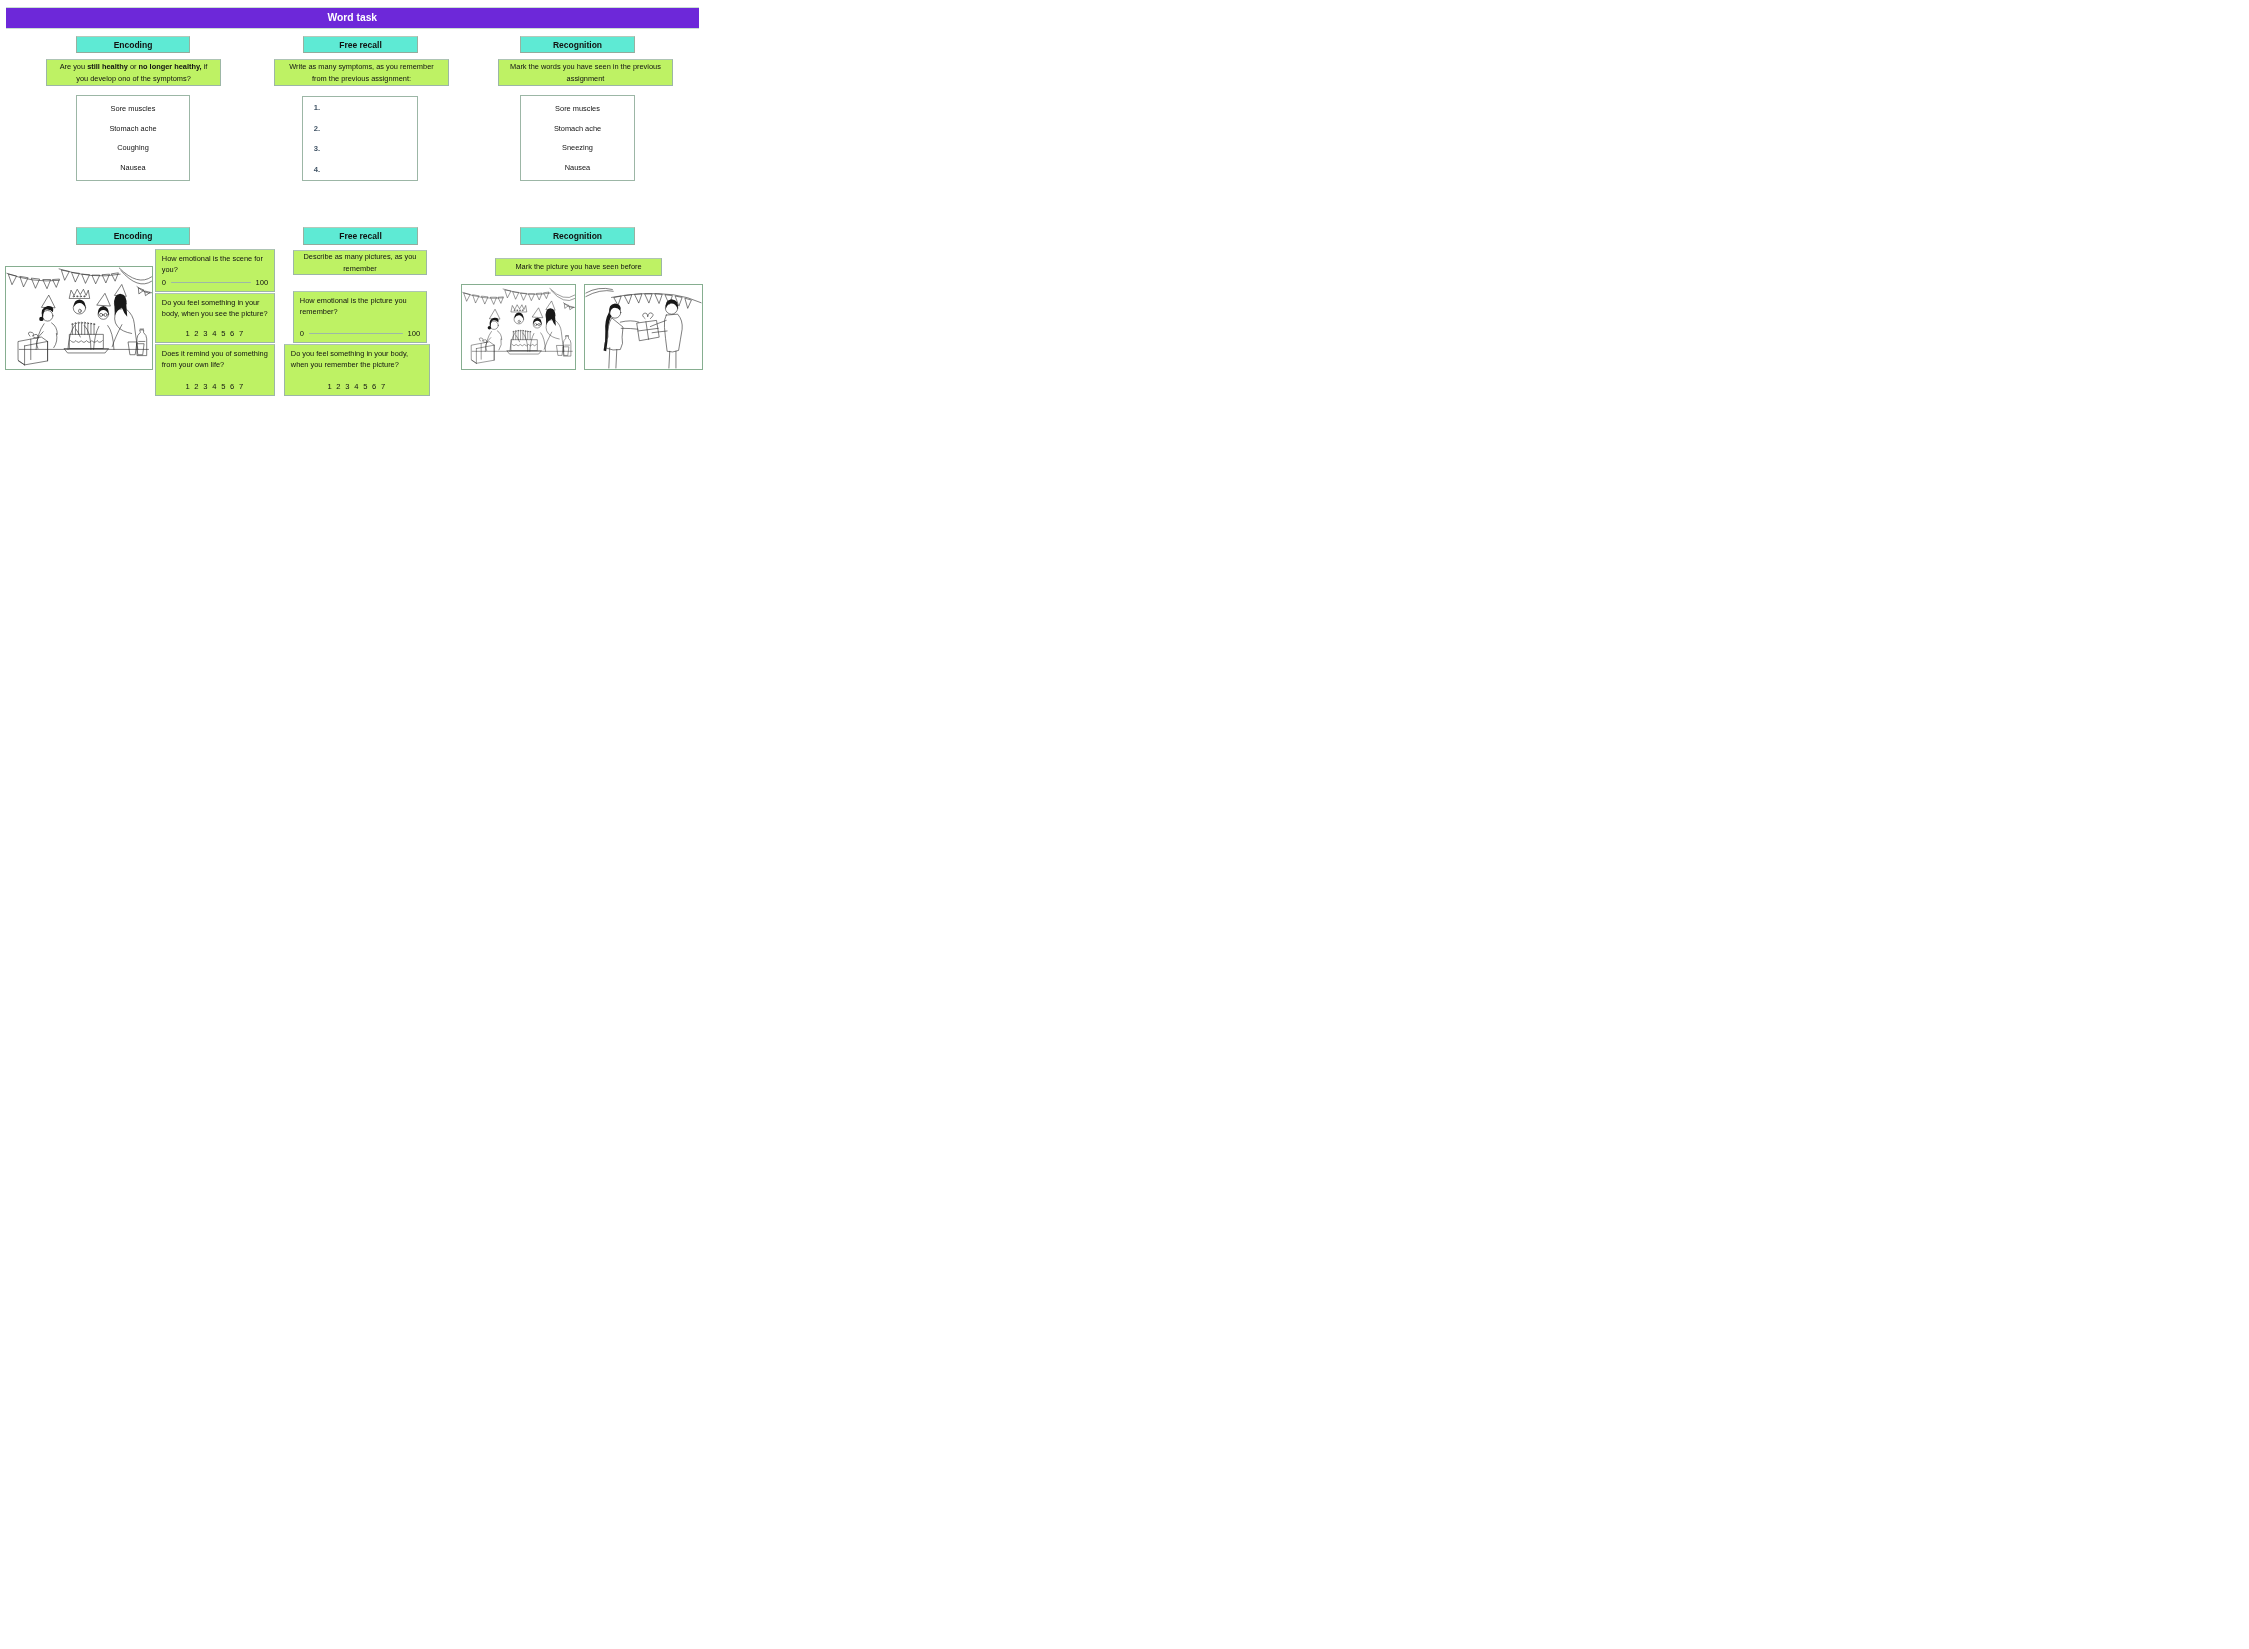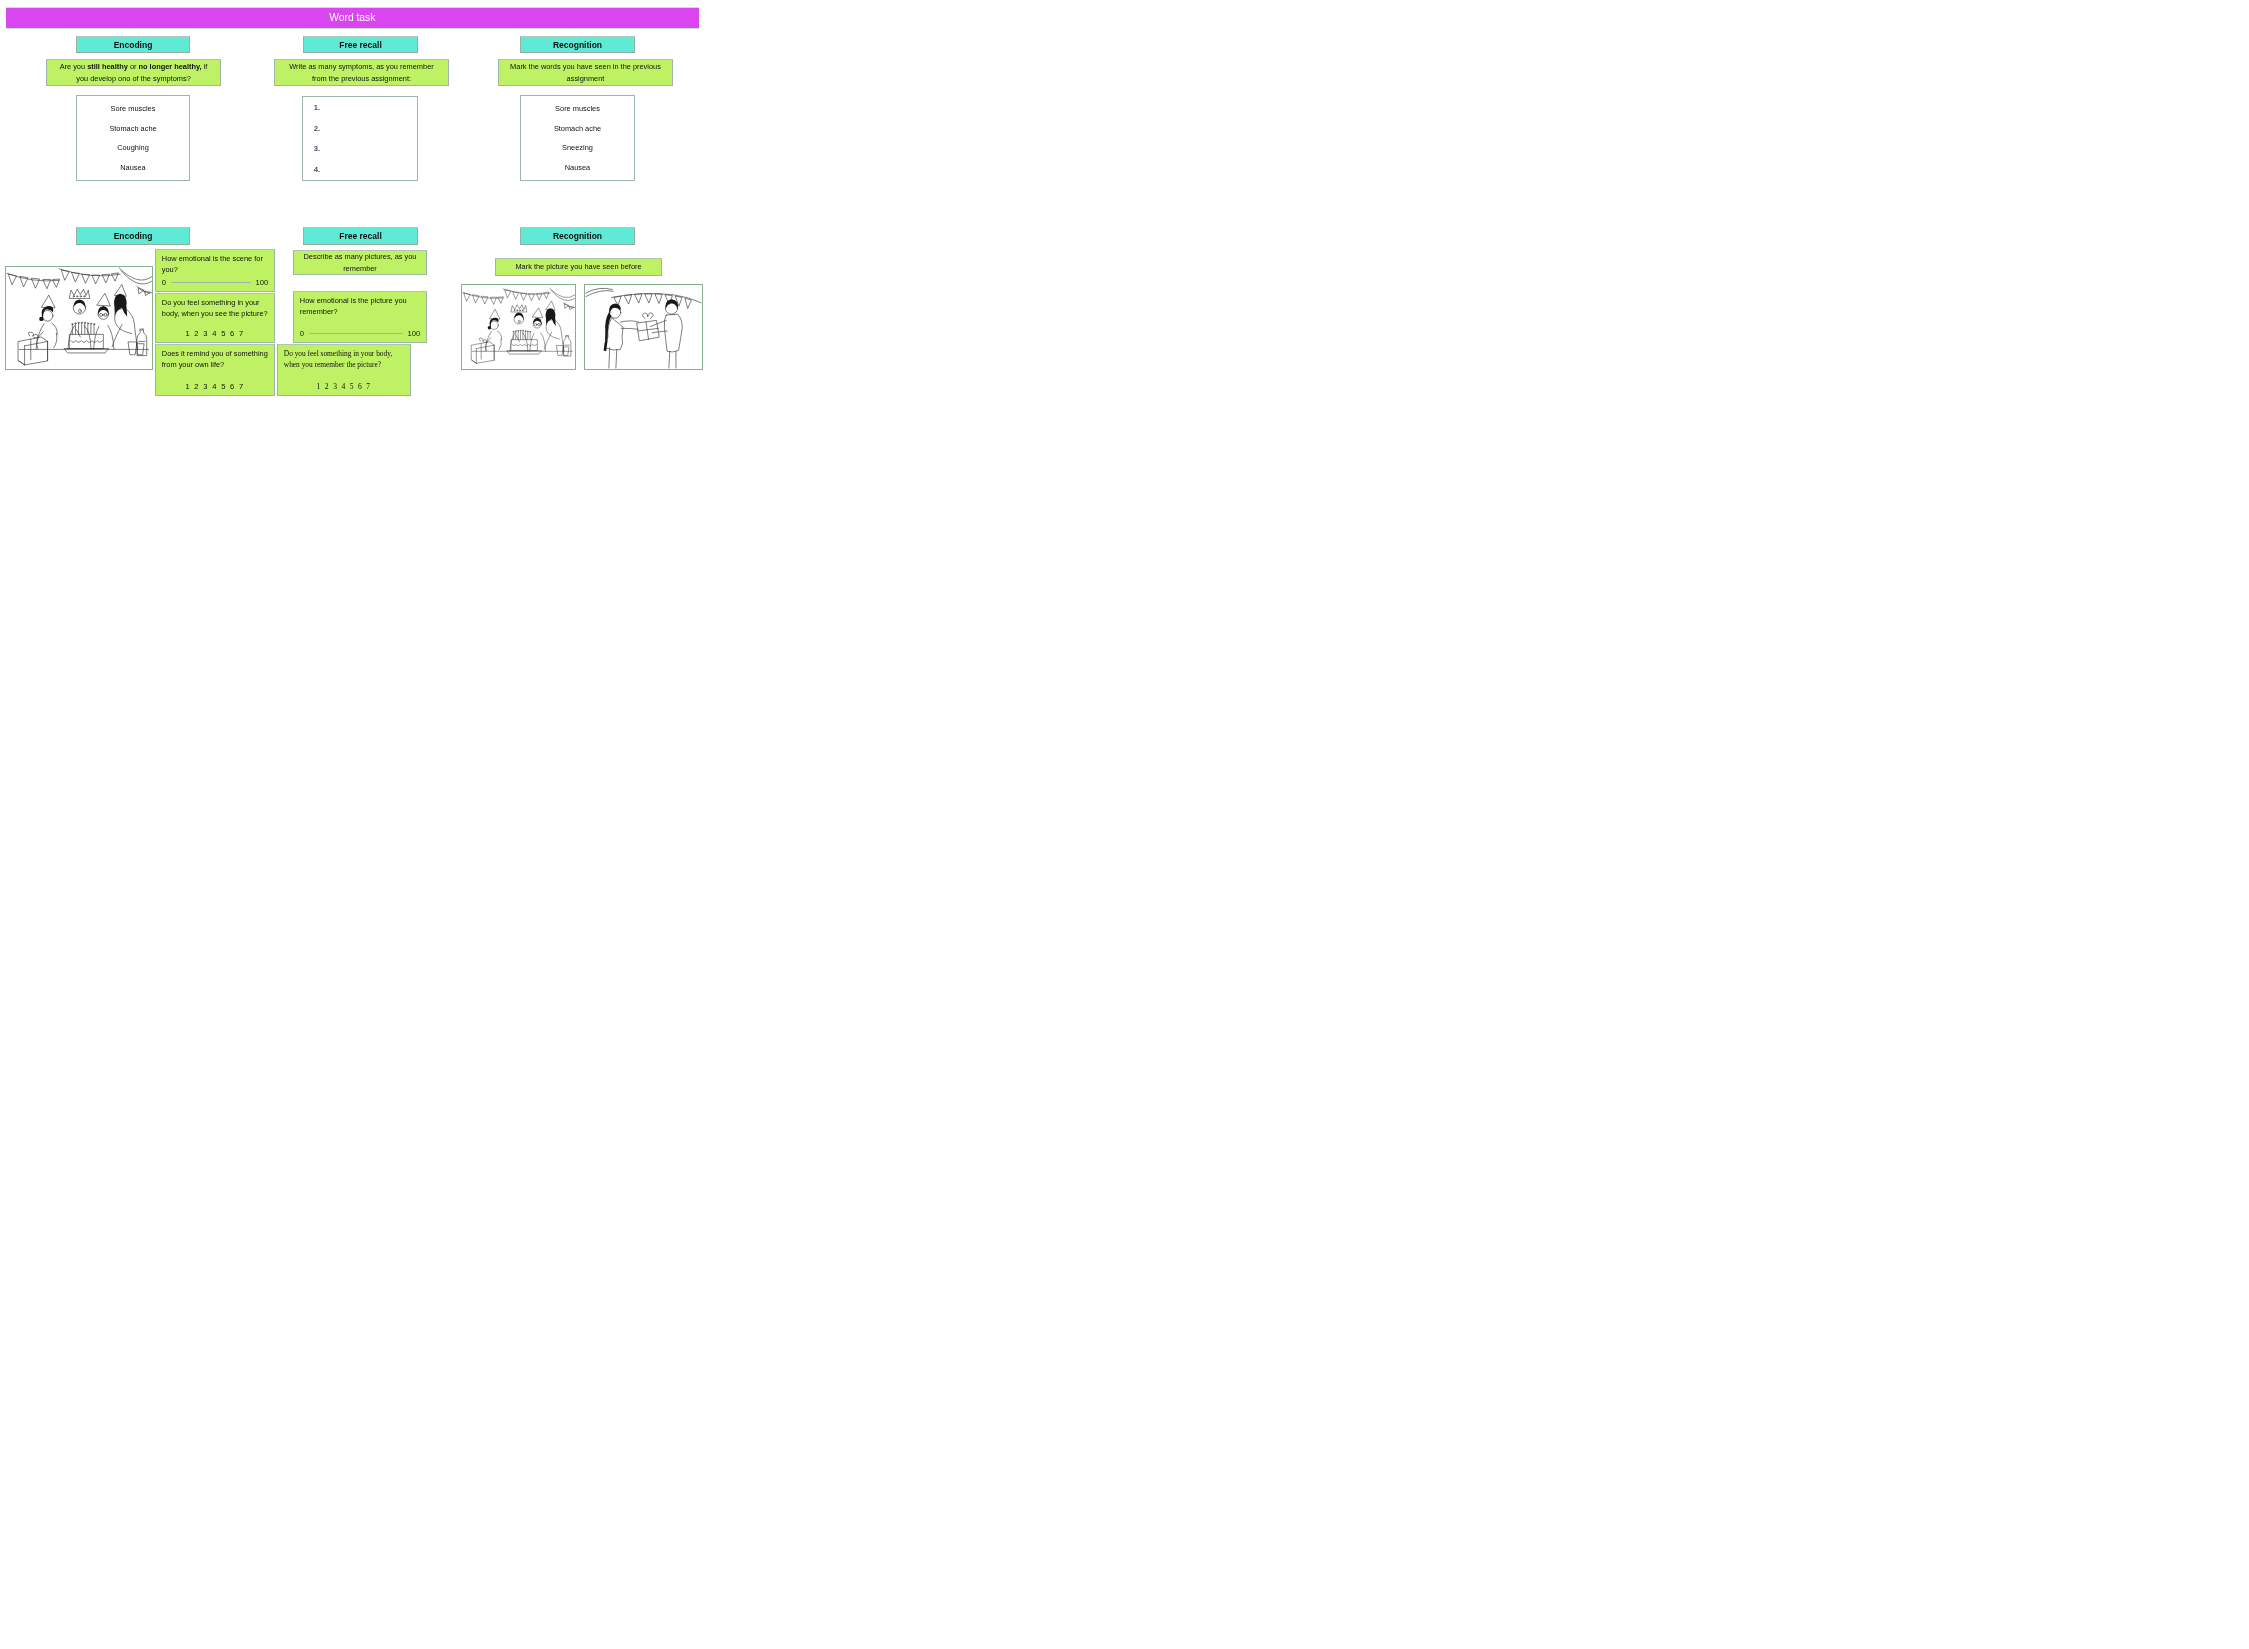--- a/index.html
+++ b/index.html
@@ -6,7 +6,7 @@
   .page{position:relative;width:706px;height:403px;background:#ffffff;overflow:hidden;}
   .abs{position:absolute;box-sizing:border-box;}
   .bar{
-    background:#d946ef;color:#ffffff;font-weight:normal;font-size:10.3px;
+    background:#6d28d9;color:#ffffff;font-weight:bold;font-size:10.3px;
     display:flex;align-items:center;justify-content:center;
     border-top:1.3px solid #c9dfd1;border-bottom:1.3px solid #c9dfd1;
   }

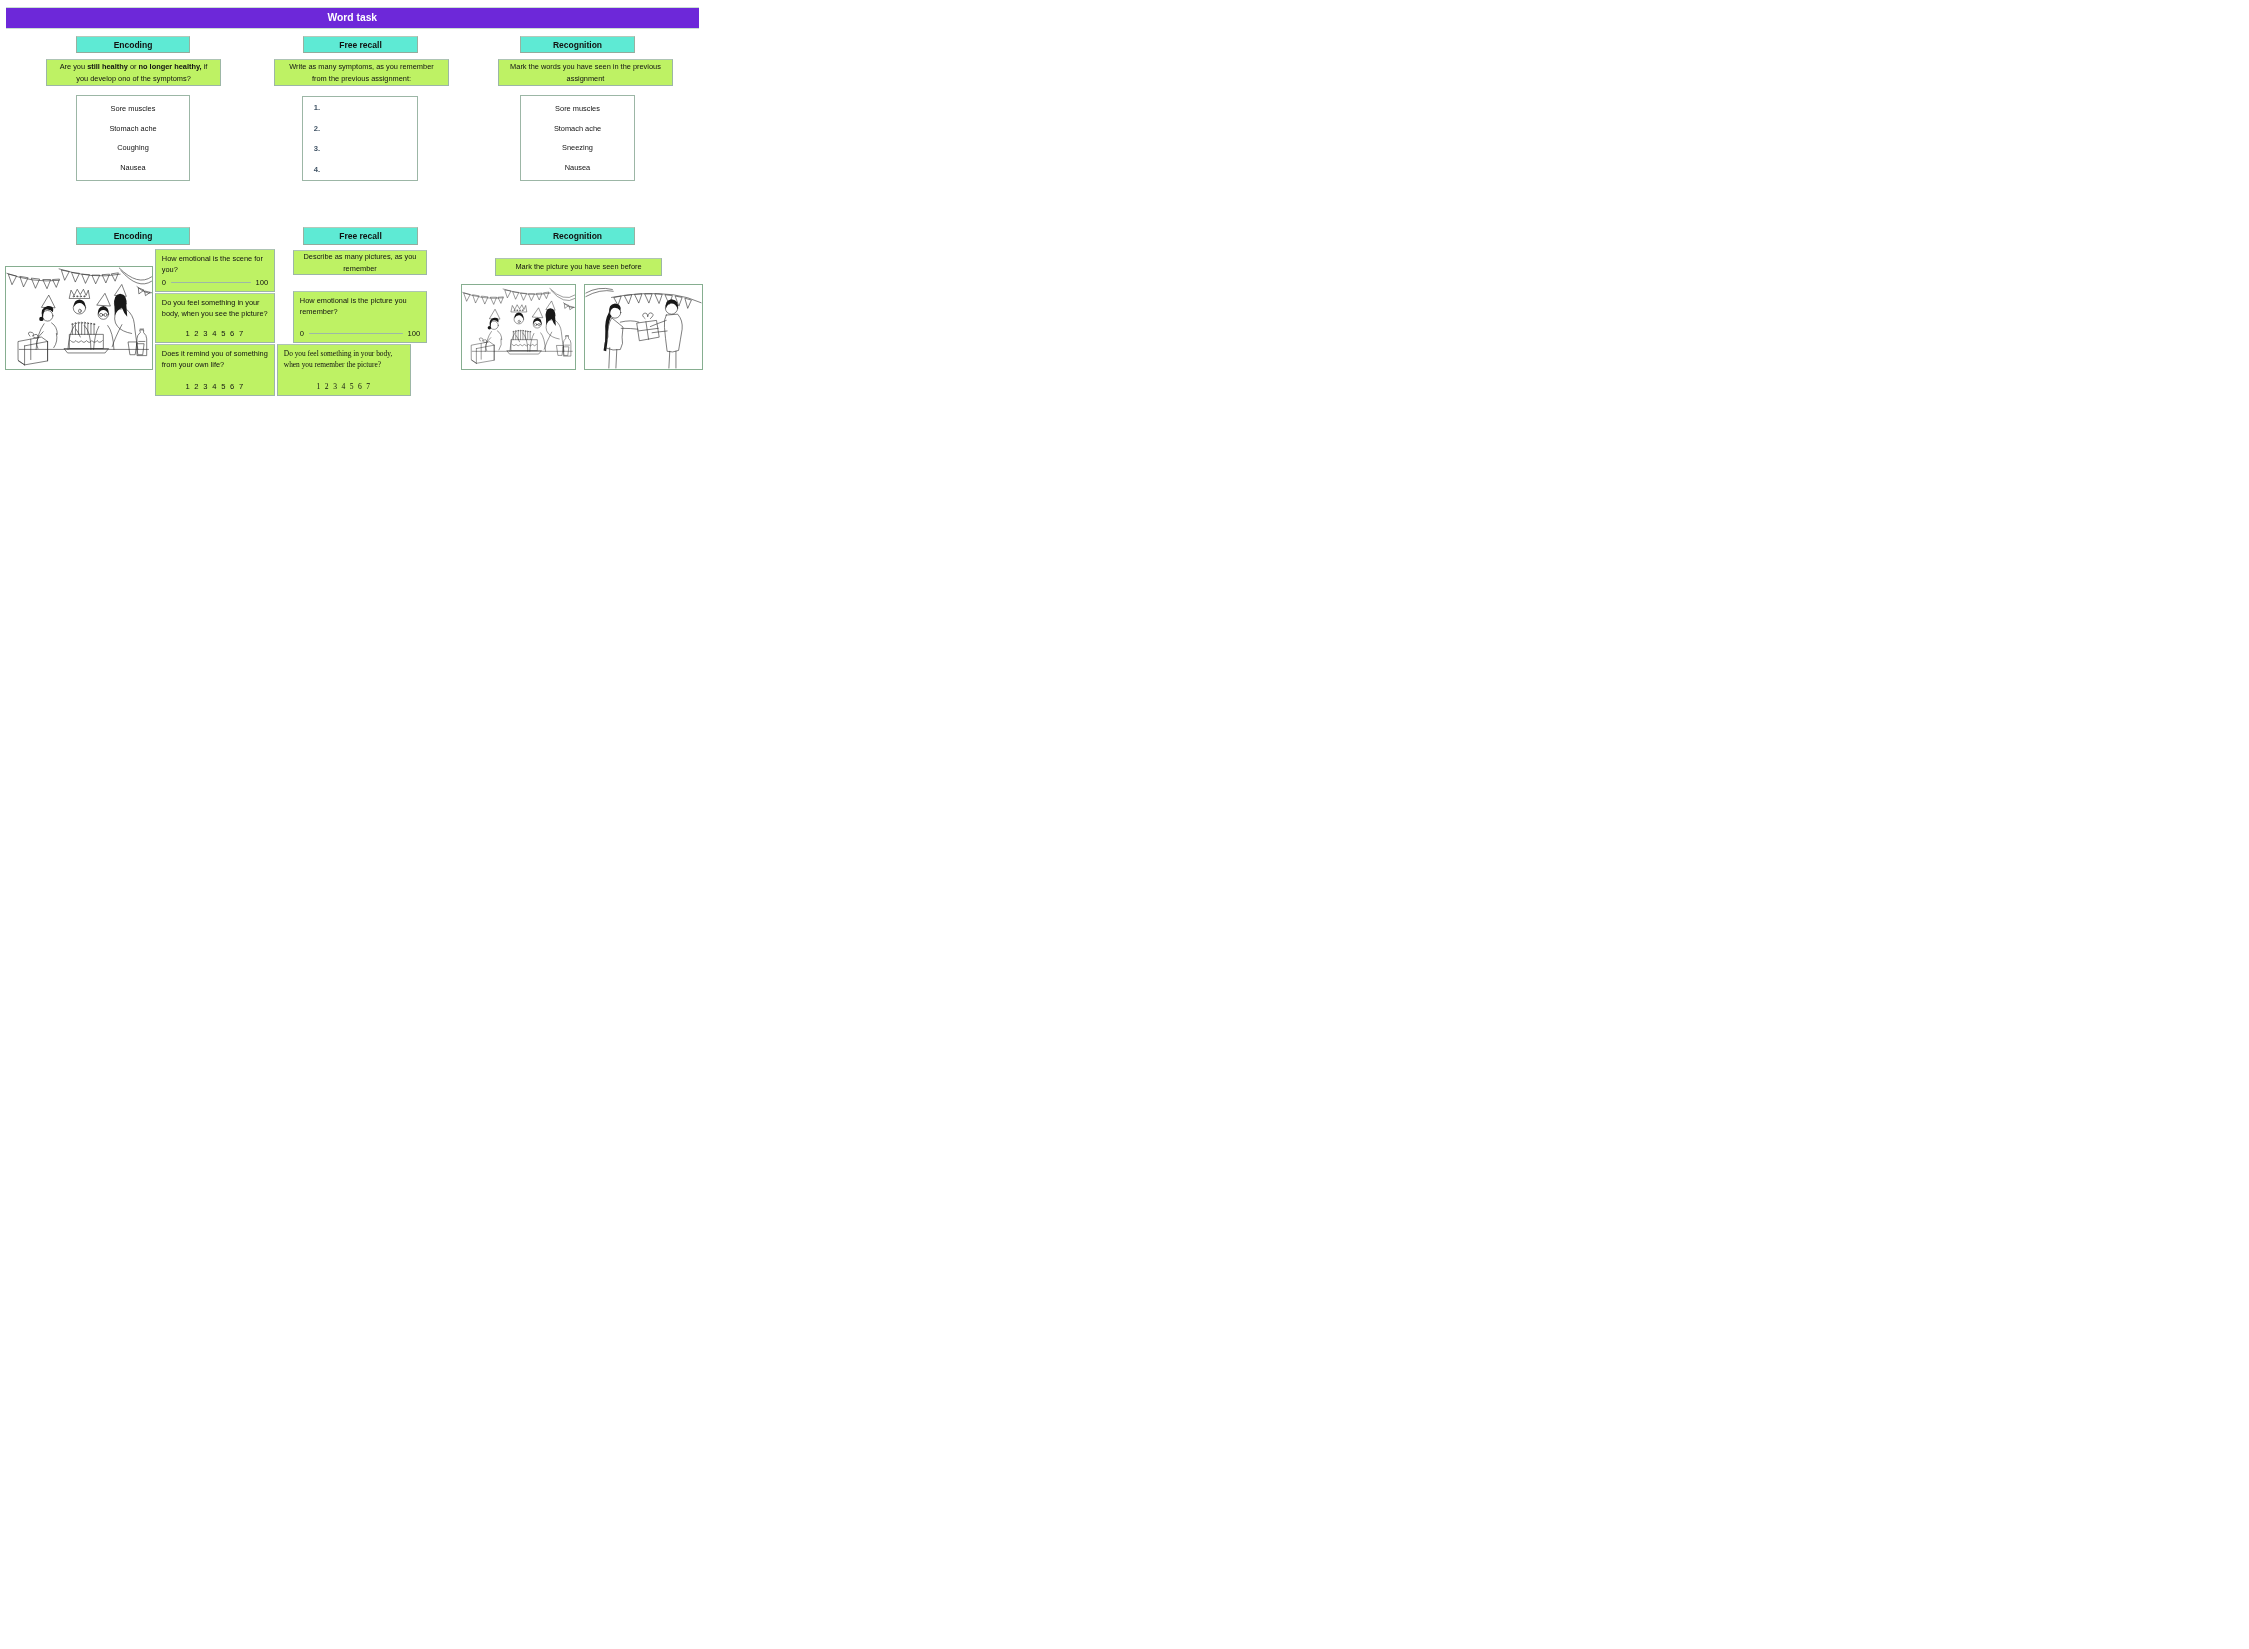--- a/index.html
+++ b/index.html
@@ -134,7 +134,7 @@
     </div>
   </div>
 
-  <div class="abs q-box col-q" style="left:277px;top:344px;width:134px;height:52px;font-family:Liberation Serif, serif;">
+  <div class="abs q-box col-q" style="left:284px;top:344px;width:146px;height:52px;">
     <div class="q-left">Do you feel something in your body, when you remember the picture?</div>
     <div class="likert">1 2 3 4 5 6 7</div>
   </div>

